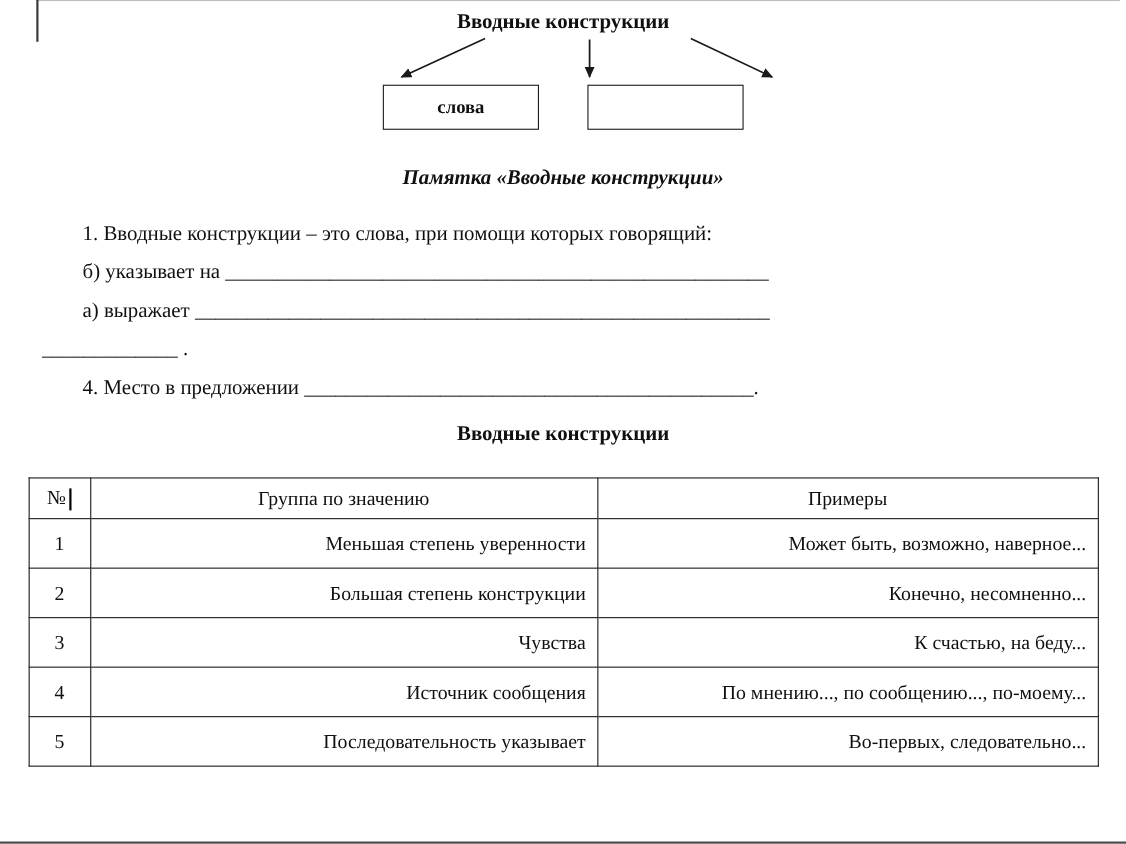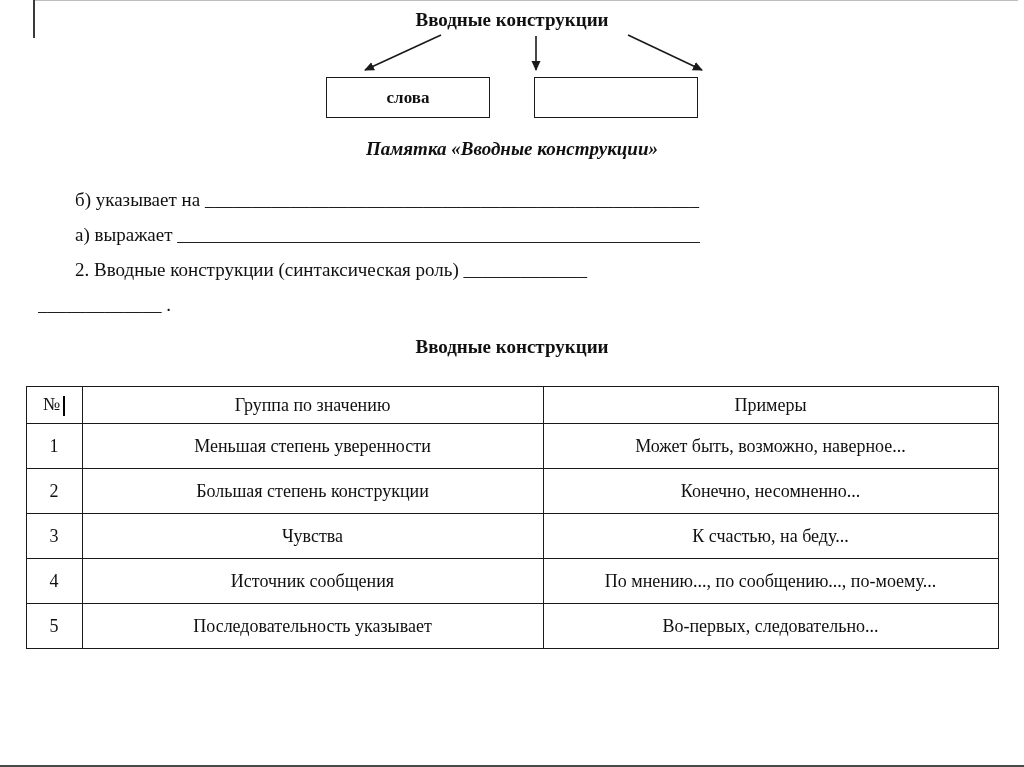--- a/index.html
+++ b/index.html
@@ -21,7 +21,7 @@
 
   .boxes-row { display:flex; justify-content:center; gap:44px; }
   .dbox {
-    width:164px; height:41px;
+    width:142px; height:41px;
     border:1.6px solid #1a1a1a;
     display:flex; align-items:center; justify-content:center;
     font-weight:bold; font-size:17px;

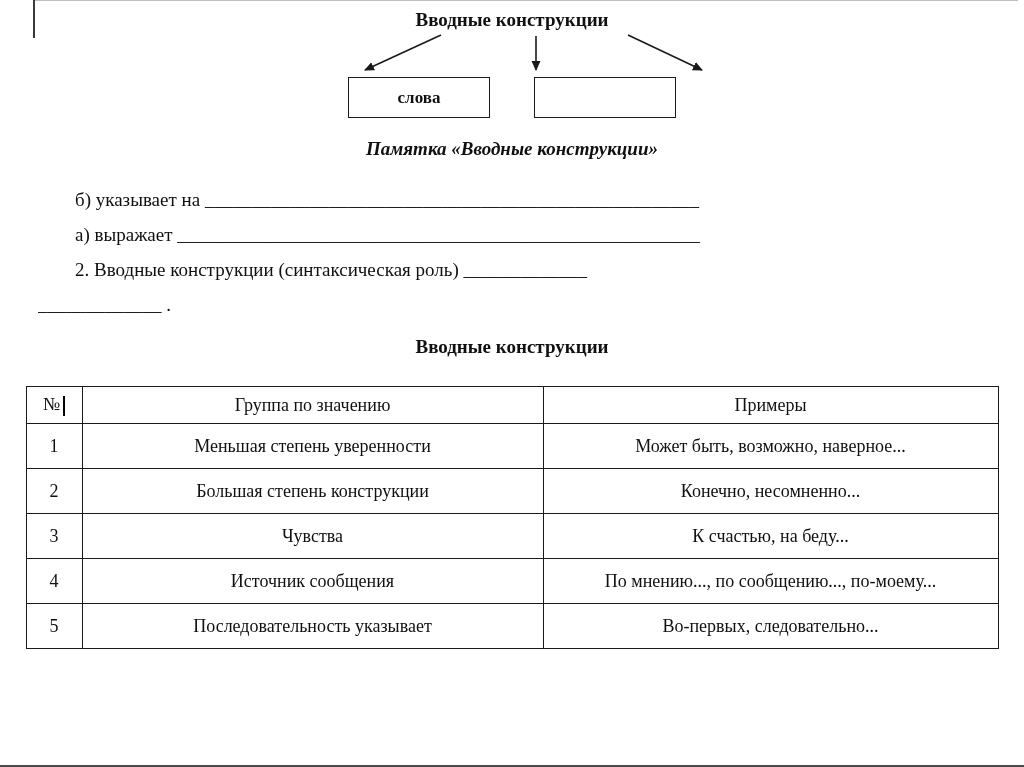--- a/index.html
+++ b/index.html
@@ -28,7 +28,7 @@
     background:#fff;
   }
 
-  .memo-title { text-align:center; font-weight:bold; font-style:italic; font-size:19px; margin-top:20px; }
+  .memo-title { text-align:center; font-weight:bold; font-style:italic; font-size:19px; margin-top:33px; }
 
   .memo { margin:22px 17px 0 38px; font-size:19px; }
   .memo p { line-height:35px; text-indent:37px; white-space:nowrap; overflow:hidden; }

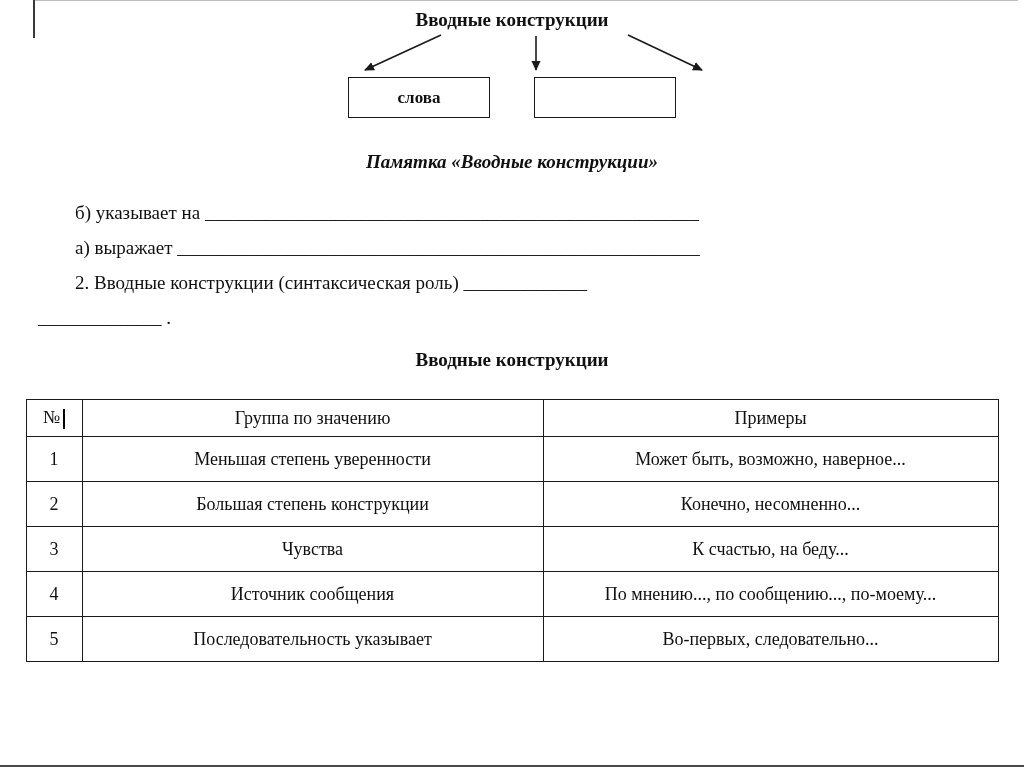--- a/index.html
+++ b/index.html
@@ -80,6 +80,7 @@
   <div class="memo-title">Памятка «Вводные конструкции»</div>
 
   <div class="memo">
+    <p>1. Вводные конструкции – это слова, при помощи которых говорящий:</p>
     <p>б) указывает на ____________________________________________________</p>
     <p>а) выражает _______________________________________________________</p>
     <p>2. Вводные конструкции (синтаксическая роль) _____________</p>

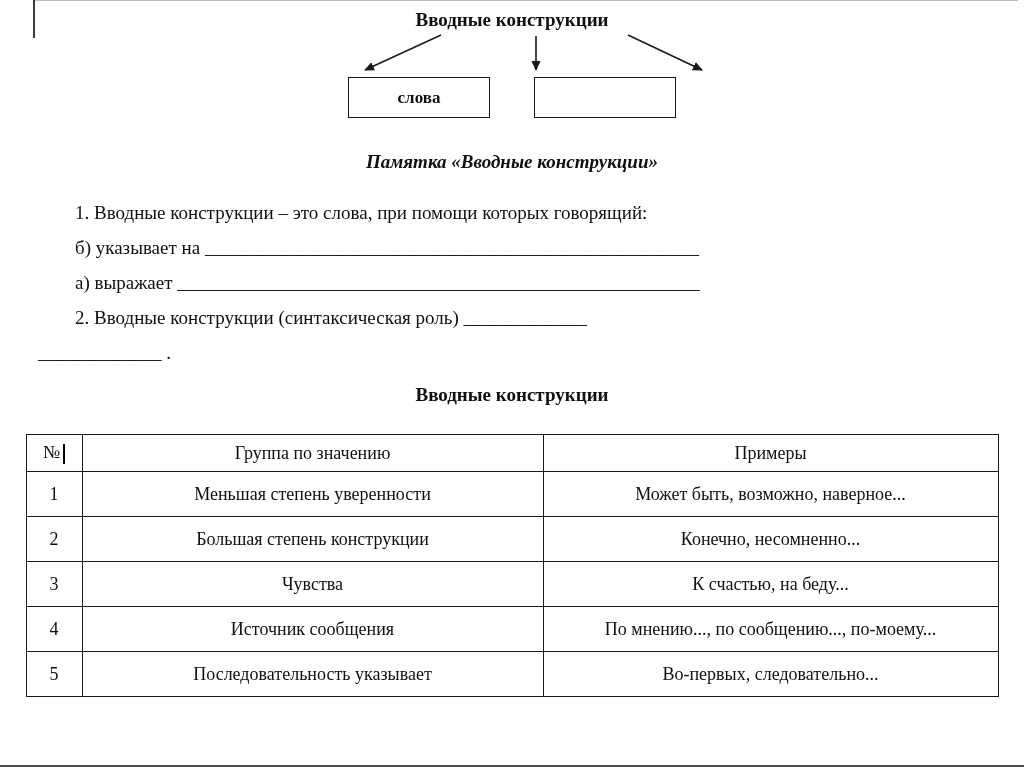--- a/index.html
+++ b/index.html
@@ -83,7 +83,6 @@
     <p>1. Вводные конструкции – это слова, при помощи которых говорящий:</p>
     <p>б) указывает на ____________________________________________________</p>
     <p>а) выражает _______________________________________________________</p>
-    <p>2. Вводные конструкции (синтаксическая роль) _____________</p>
     <p class="wrap-line">_____________ .</p>
   </div>
 

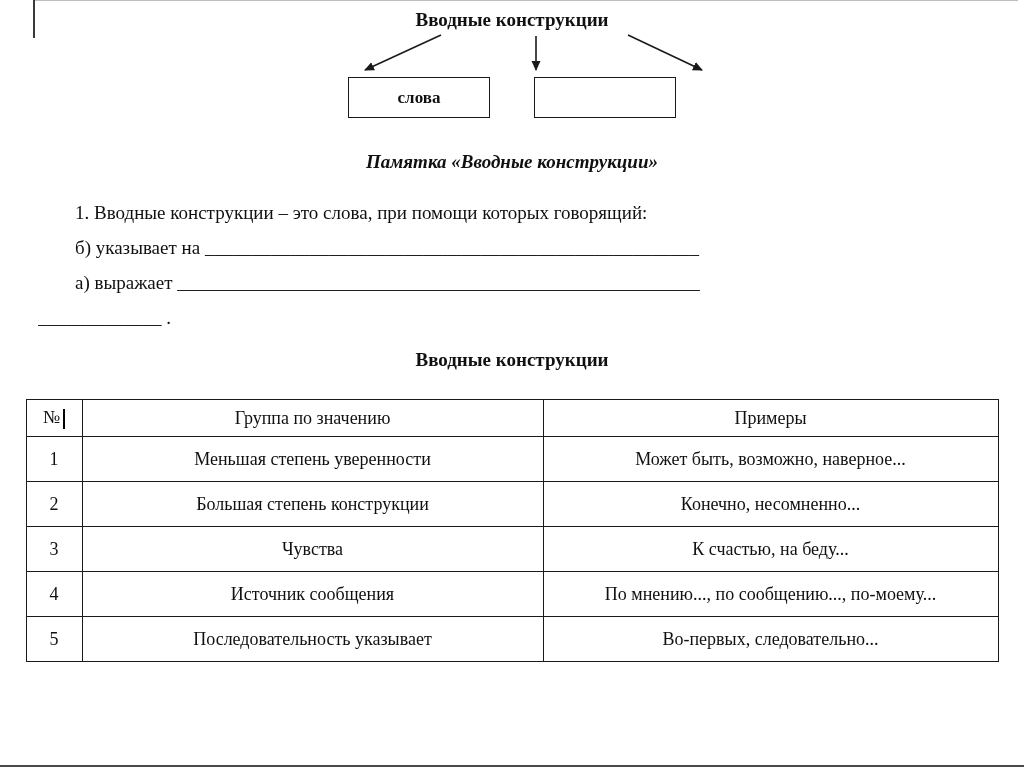--- a/index.html
+++ b/index.html
@@ -84,6 +84,7 @@
     <p>б) указывает на ____________________________________________________</p>
     <p>а) выражает _______________________________________________________</p>
     <p class="wrap-line">_____________ .</p>
+    <p>4. Место в предложении ___________________________________________.</p>
   </div>
 
   <div class="table-title">Вводные конструкции</div>

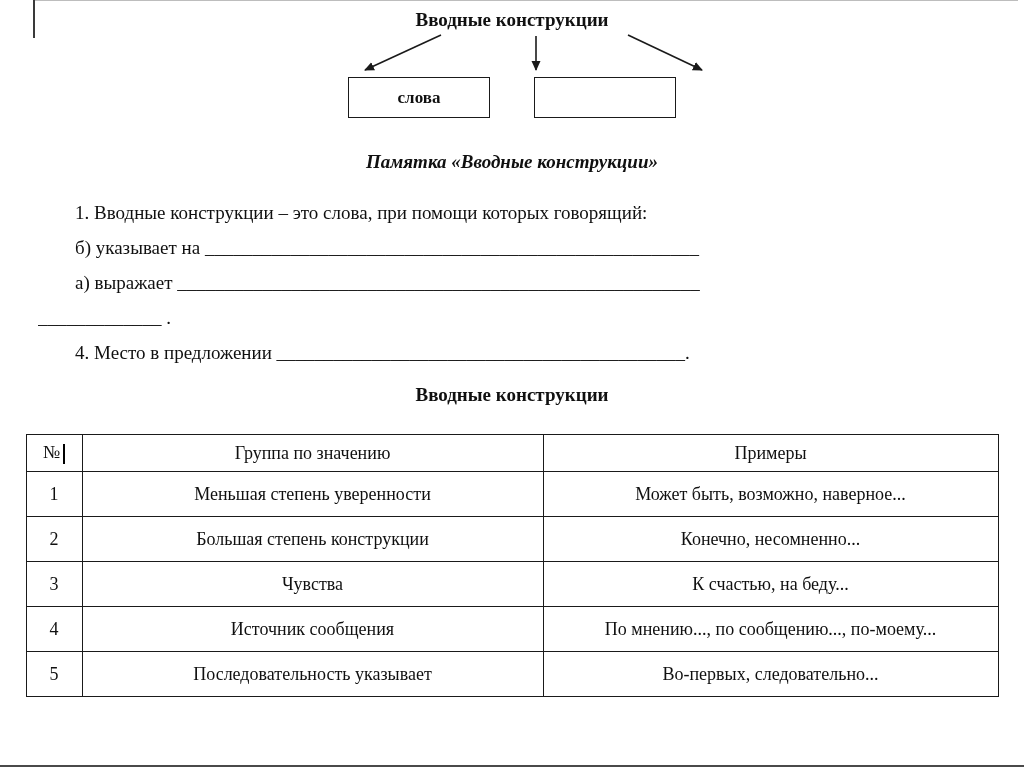--- a/index.html
+++ b/index.html
@@ -46,7 +46,7 @@
   }
   .vk th, .vk td { border:1px solid #1a1a1a; background:#fff; }
   .vk th { font-weight:normal; height:37px; text-align:center; vertical-align:middle; }
-  .vk td { height:45px; padding:0 10px; vertical-align:middle; text-align:center; }
+  .vk td { height:45px; padding:0 10px; vertical-align:middle; text-align:right; }
   .vk td.num { text-align:center; padding:0; }
   .caret { display:inline-block; width:2.5px; height:20px; background:#000; margin-left:3px; vertical-align:middle; }
 </style>

